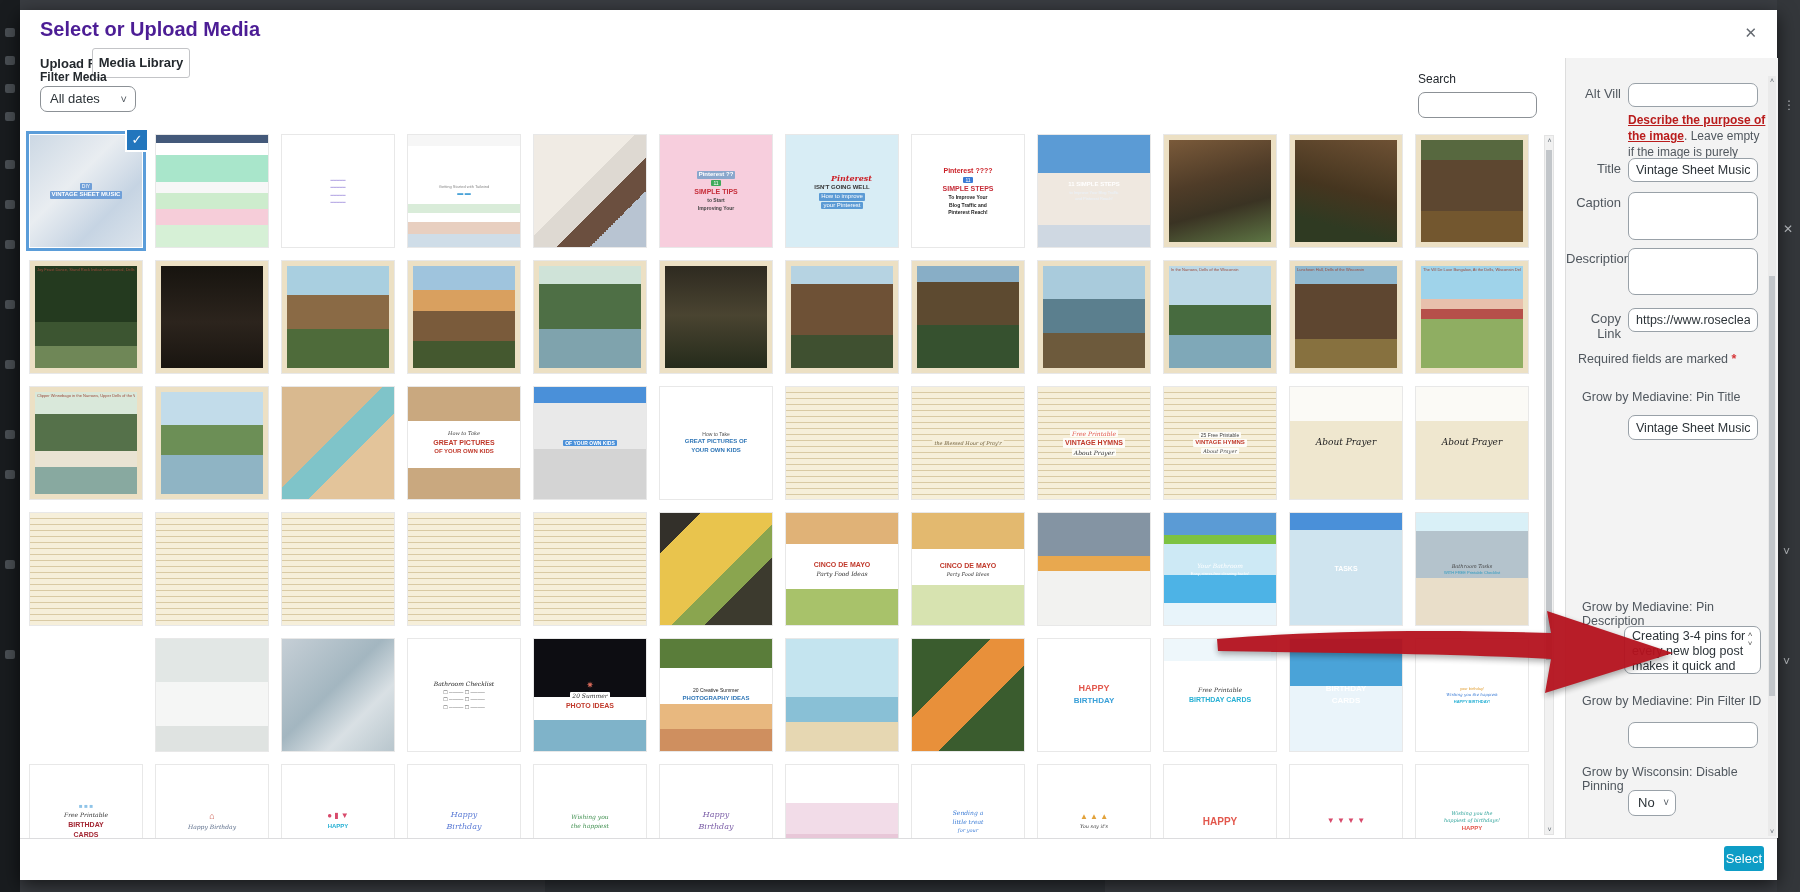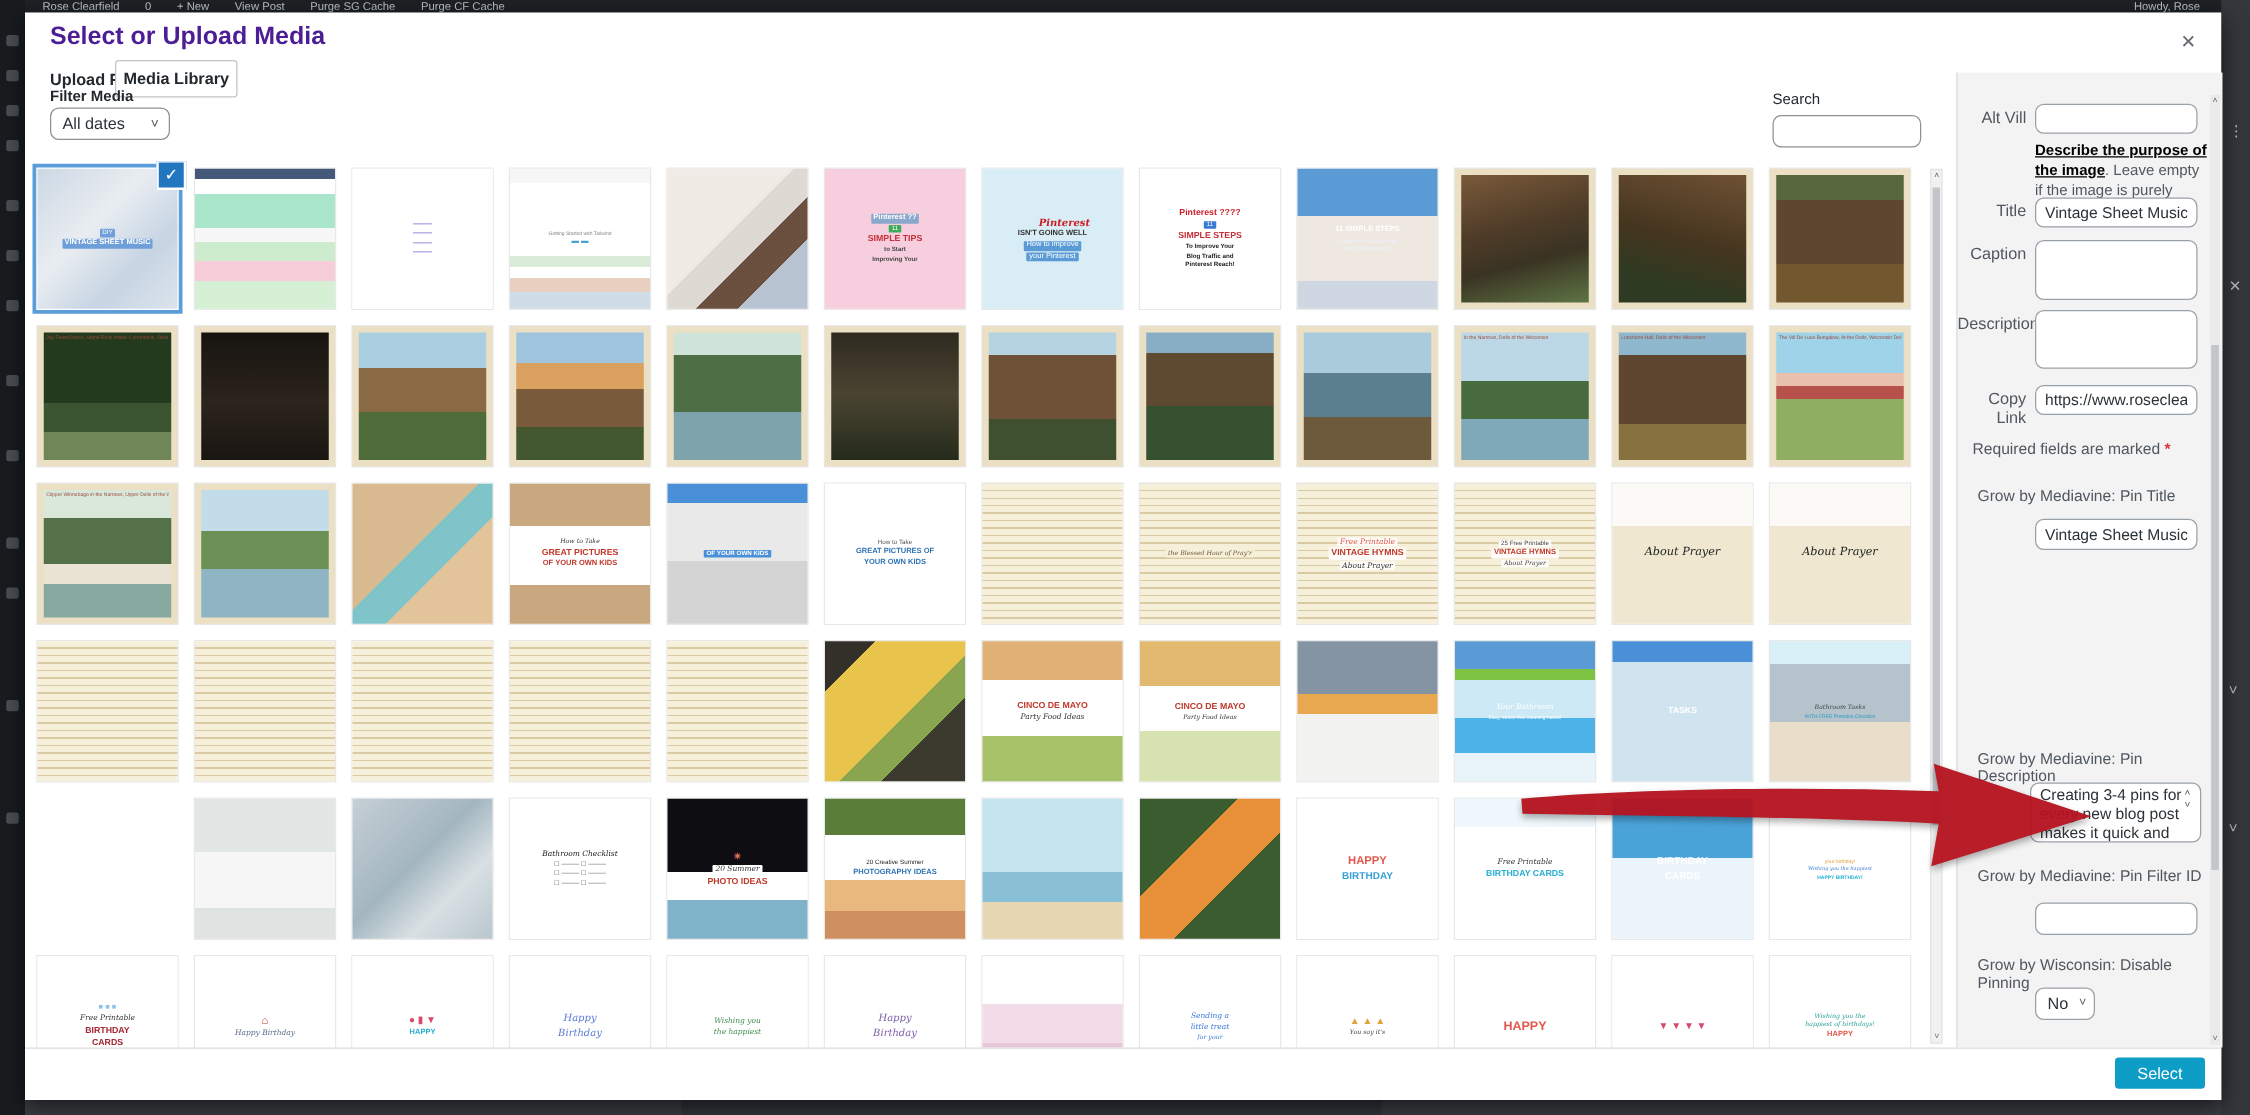--- a/index.html
+++ b/index.html
@@ -72,17 +72,6 @@
 
 <div id="stage">
 
-  <div id="adminbar">
-    <div class="ab-left">
-      <span>Rose Clearfield</span>
-      <span>0</span>
-      <span>+ New</span>
-      <span>View Post</span>
-      <span>Purge SG Cache</span>
-      <span>Purge CF Cache</span>
-    </div>
-    <div class="ab-right">Howdy, Rose</div>
-  </div>
 
   <div id="leftstrip">
     <div class="lglyph" style="top:28px"></div>

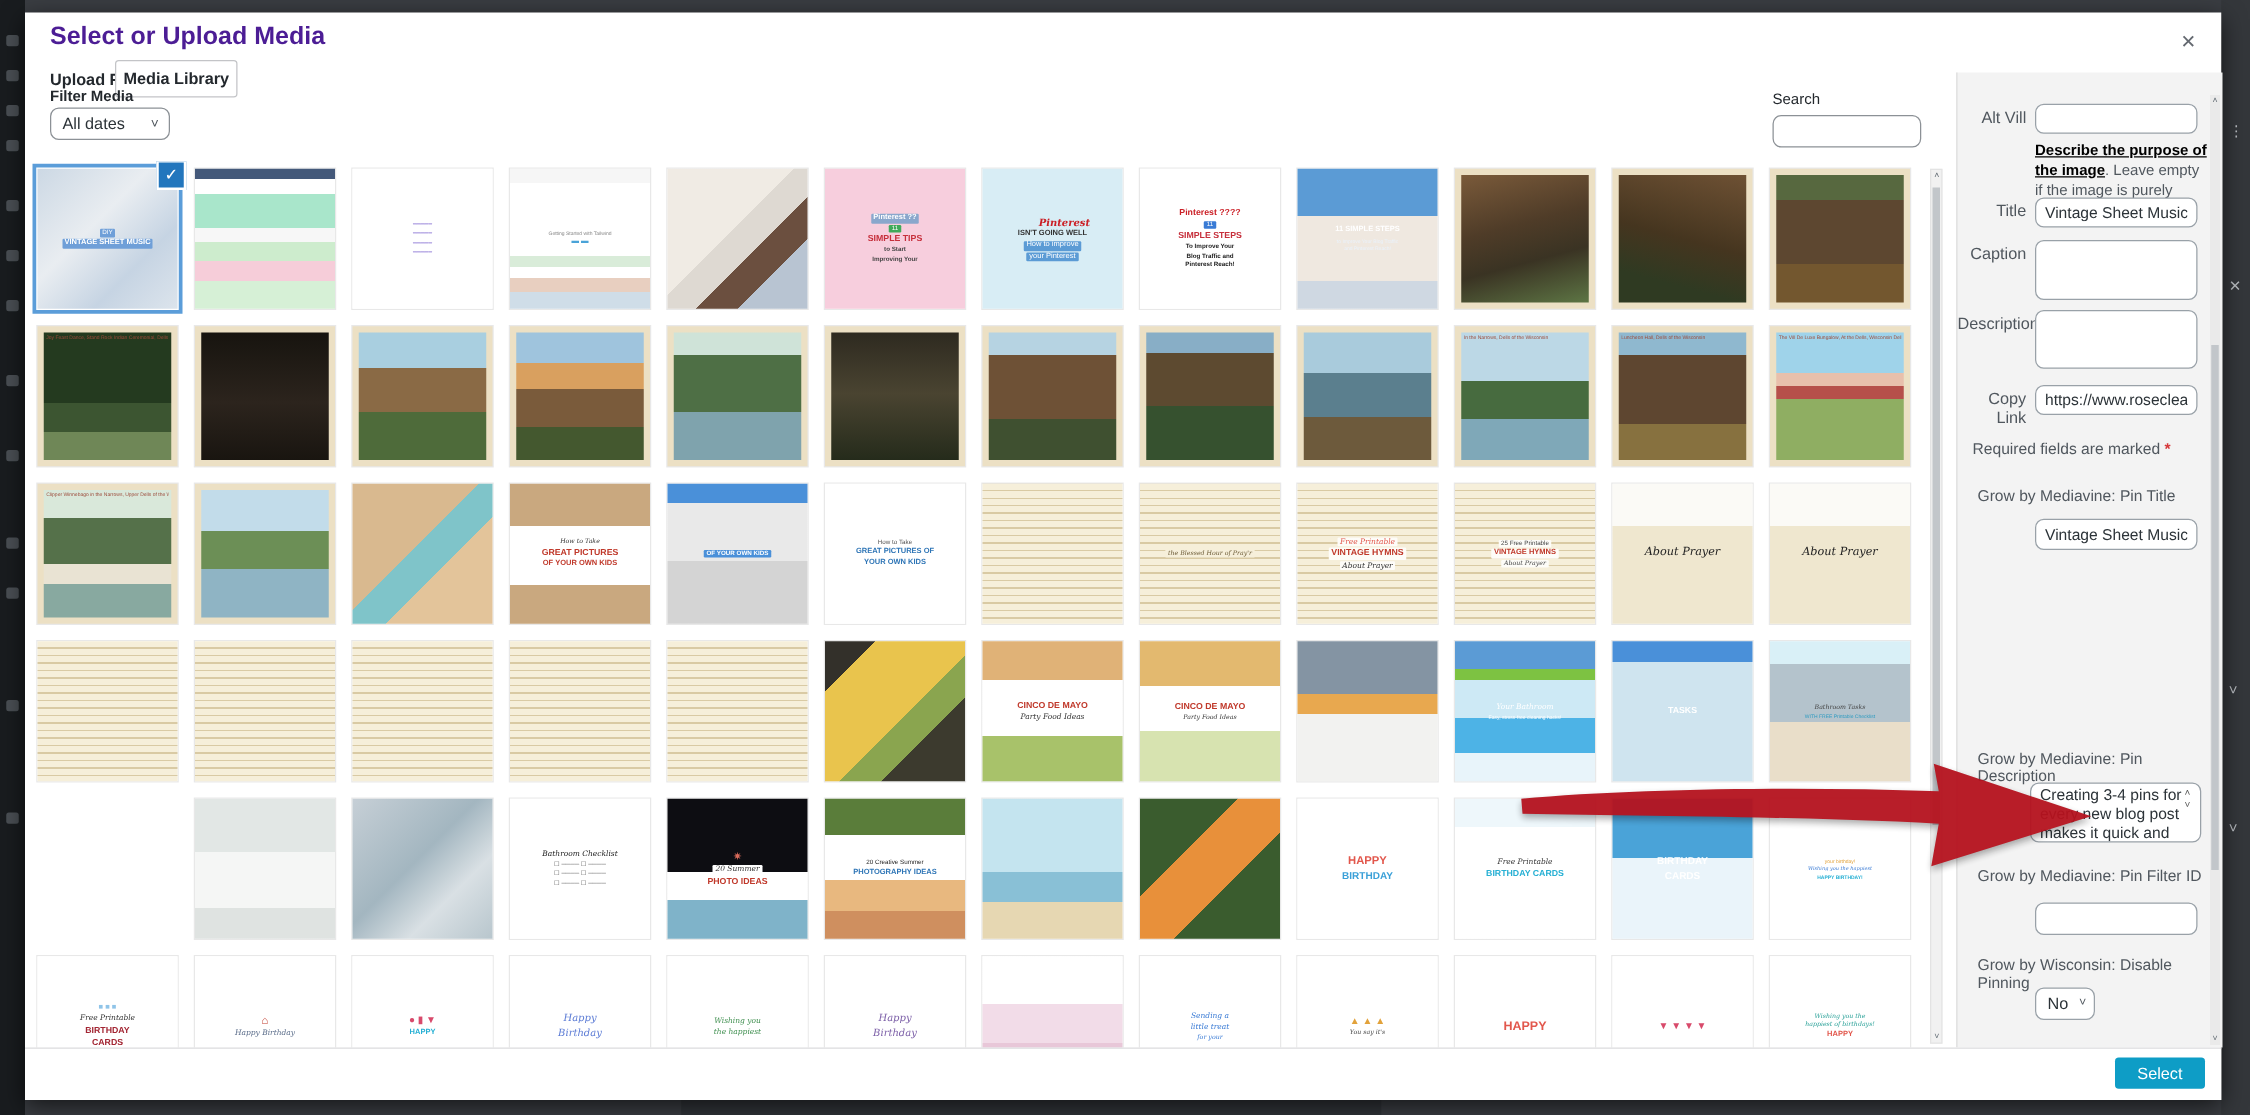--- a/index.html
+++ b/index.html
@@ -50,7 +50,7 @@
   textarea.inp{resize:none;white-space:normal;line-height:15px;}
   .mlabel{position:absolute;left:16px;font-size:12.5px;color:#50575e;}
   #help{position:absolute;left:62px;top:54px;width:138px;font-size:12px;line-height:16px;color:#50575e;}
-  #help a{color:#000000;text-decoration:underline;font-weight:600;}
+  #help a{color:#b91c1c;text-decoration:underline;font-weight:600;}
   #req{position:absolute;left:12px;top:294px;font-size:12.5px;color:#50575e;}
   #req b{color:#d63638;}
   #mv-note{position:absolute;left:60px;top:397px;width:138px;font-size:12px;line-height:16.5px;color:#555;font-style:italic;font-family:"DejaVu Serif",serif;}

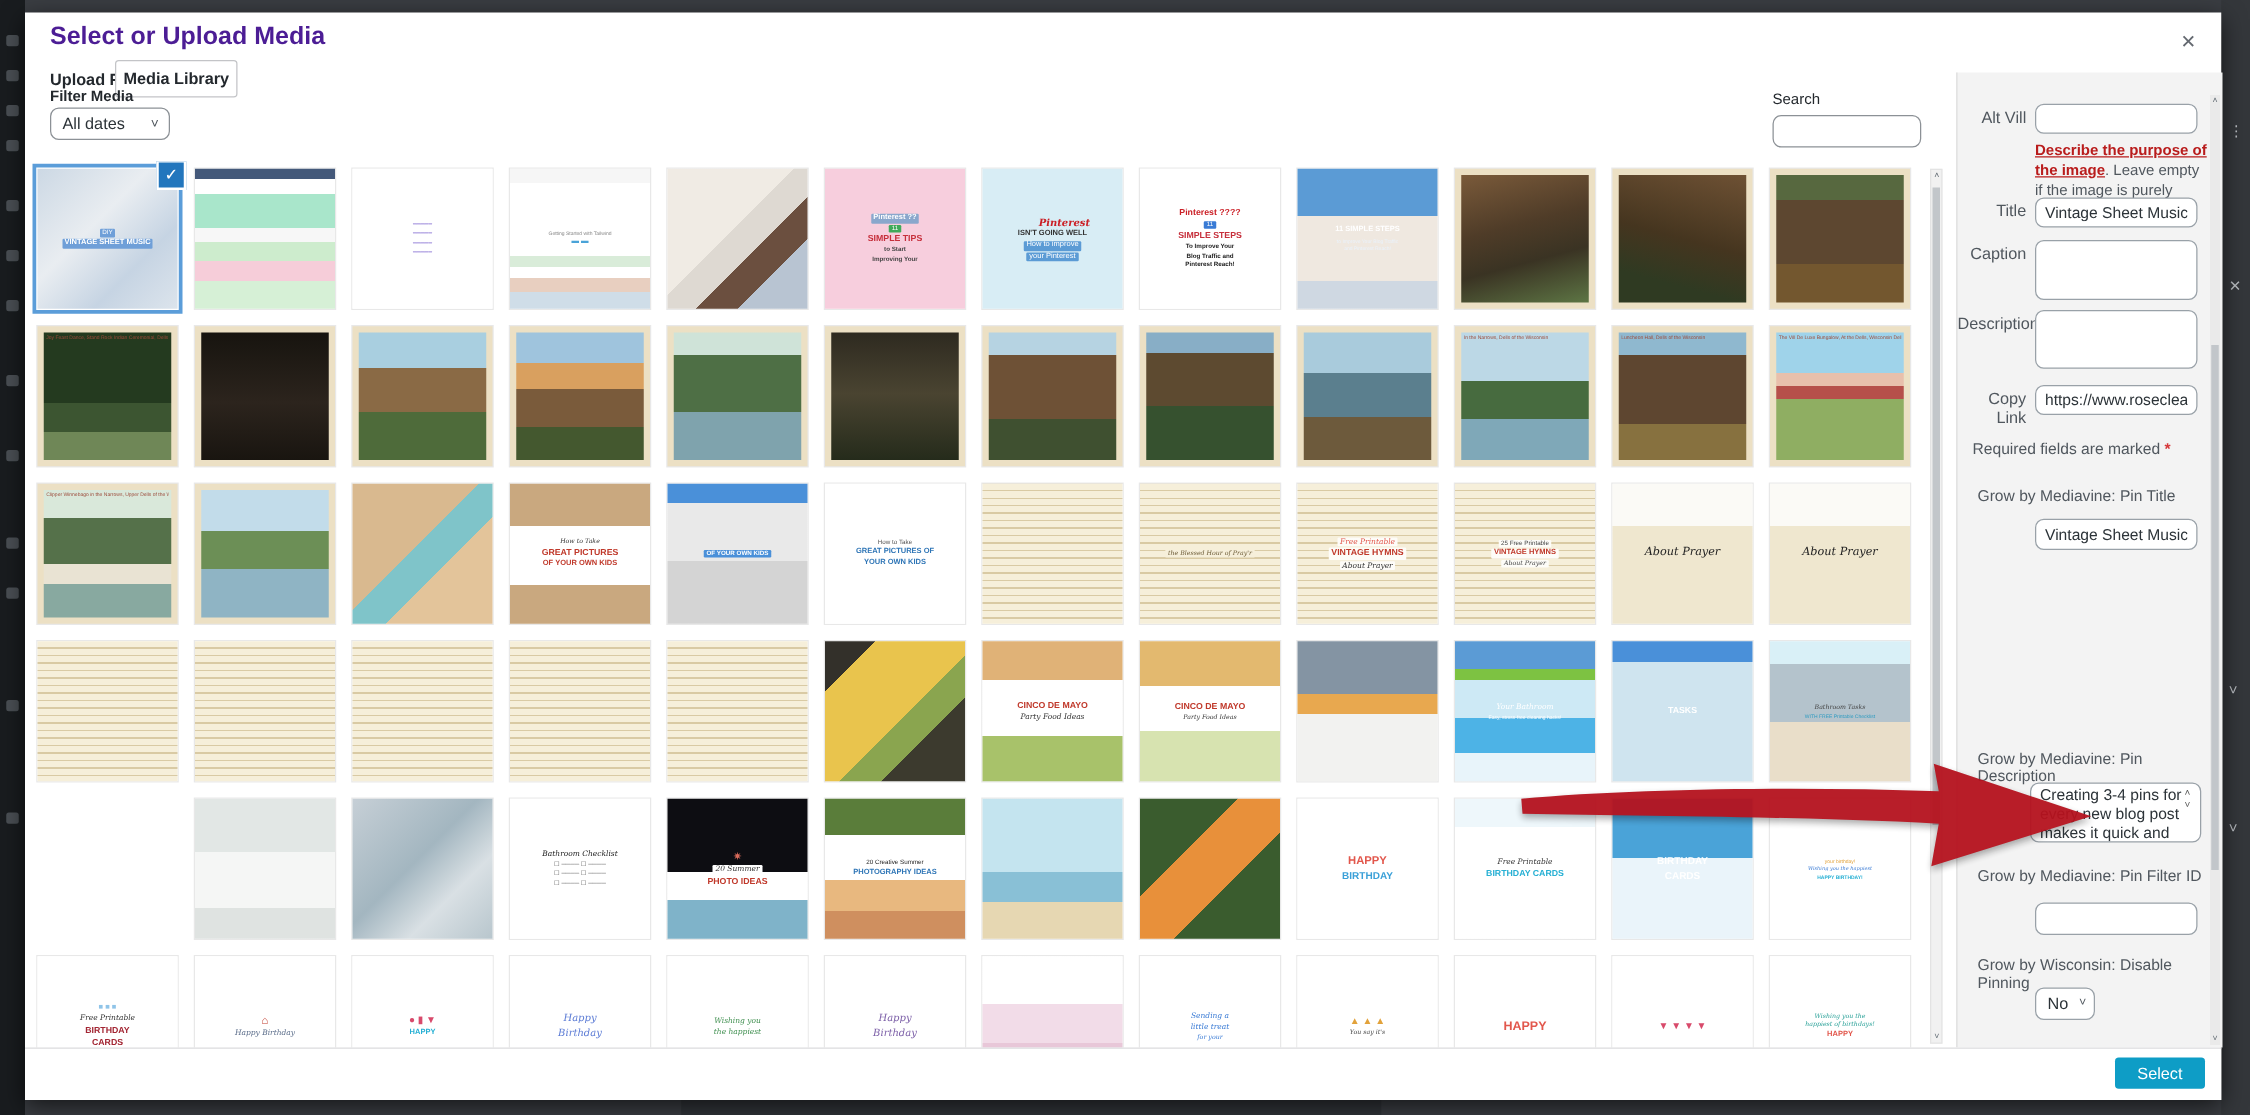--- a/index.html
+++ b/index.html
@@ -63,7 +63,7 @@
   #ssb .a{position:absolute;left:0;width:8px;text-align:center;font-size:7px;color:#606a72;}
   
   #mfooter{position:absolute;left:0;bottom:0;width:100%;height:42px;background:#fff;border-top:1px solid #dcdcde;box-sizing:border-box;}
-  #select-btn{position:absolute;right:13px;bottom:9px;height:25px;padding:0 18px;border:none;border-radius:3px;color:#fff;font-size:13px;font-family:"Liberation Sans",sans-serif;cursor:pointer;}
+  #select-btn{position:absolute;right:13px;bottom:9px;height:25px;padding:0 2px;border:none;border-radius:3px;color:#fff;font-size:13px;font-family:"Liberation Sans",sans-serif;cursor:pointer;}
   
   #arrow-svg{position:absolute;left:1195px;top:585px;z-index:50;filter:drop-shadow(0 3px 3px rgba(0,0,0,.35)) blur(.4px);opacity:.95;}
 </style>

